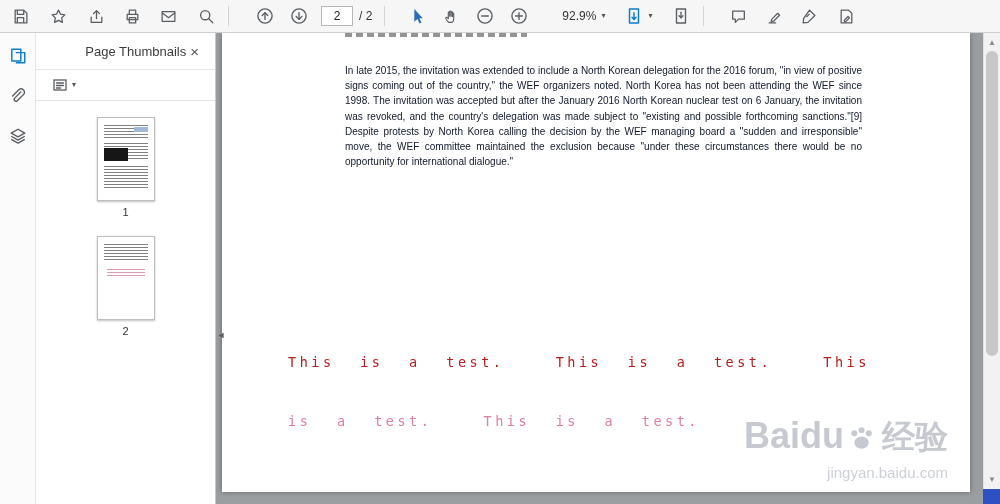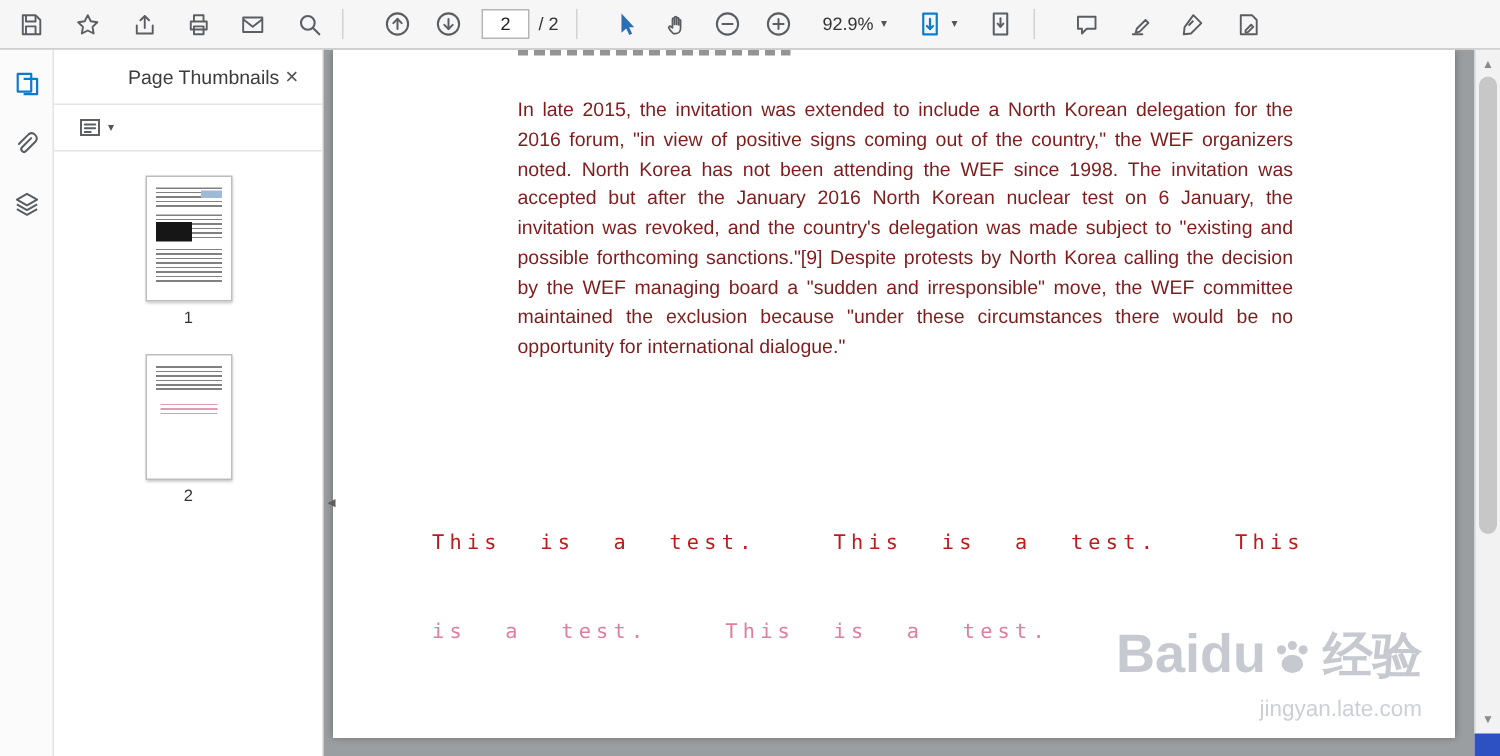--- a/index.html
+++ b/index.html
@@ -14,7 +14,7 @@
   .pagebox{width:32px;height:20px;border:1px solid #b5b5b5;background:#fff;font-size:12px;
     text-align:center;color:#222;margin-left:8px;flex:none;}
   .pagetotal{font-size:12px;color:#333;margin:0 4px 0 6px;flex:none;}
-  .zoomctl{display:flex;align-items:center;gap:5px;margin-left:10px;padding:3px 5px;border-radius:3px;cursor:pointer;flex:none;}
+  .zoomctl{display:flex;align-items:center;gap:5px;margin-left:24px;padding:3px 5px;border-radius:3px;cursor:pointer;flex:none;}
   .zoomval{font-size:12px;color:#333;}
   .caret{font-size:8px;color:#555;line-height:1;}
 

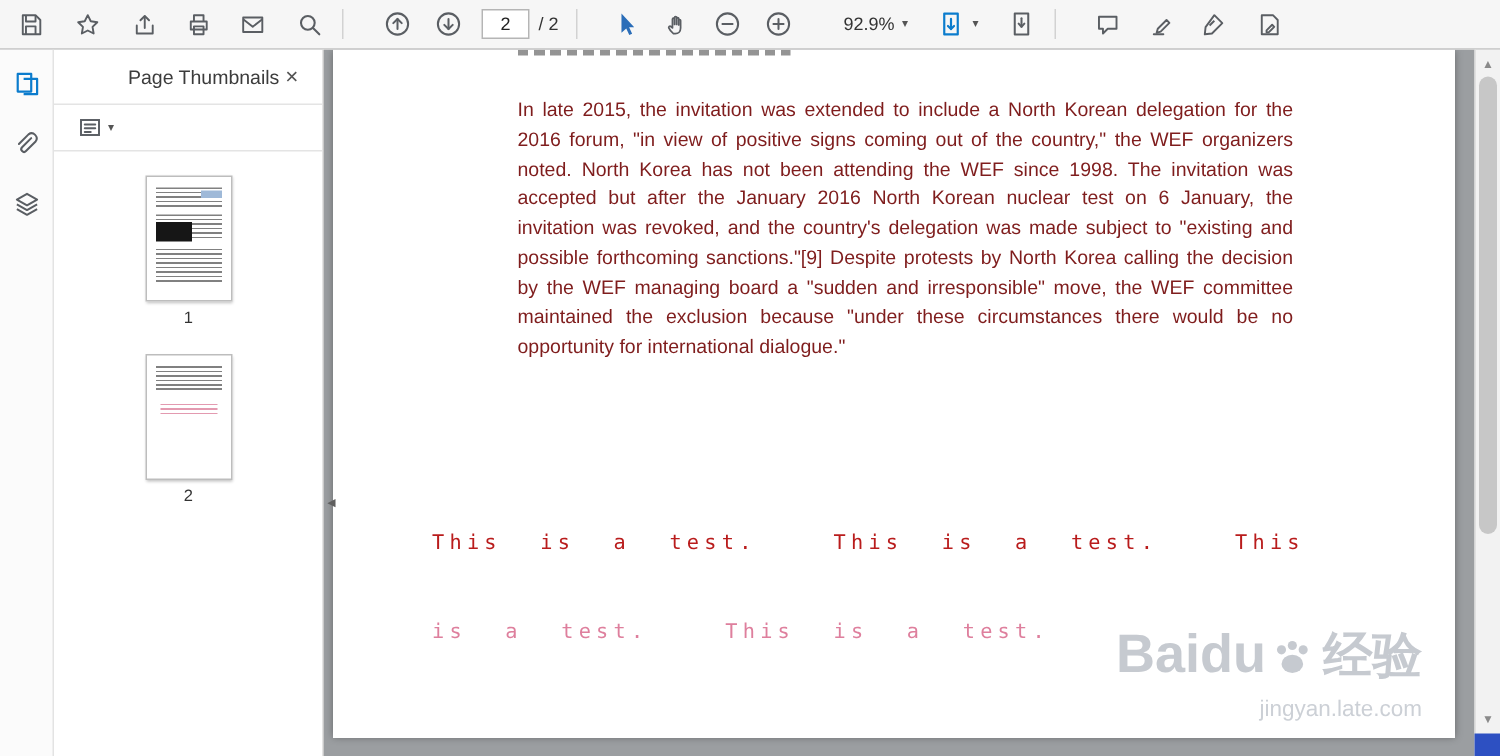--- a/index.html
+++ b/index.html
@@ -49,8 +49,8 @@
     box-shadow:0 0 5px rgba(0,0,0,.35);}
   .clipped-line{position:absolute;left:123px;top:0;width:182px;height:4px;
     background:repeating-linear-gradient(90deg,#5a5a5a 0 7px,transparent 7px 11px);opacity:.65;}
-  .para{position:absolute;left:123px;top:30px;width:517px;font-size:13px;line-height:1.52;
-    color:#7f1d1d;text-align:justify;}
+  .para{position:absolute;left:123px;top:30px;width:517px;font-size:10px;line-height:1.52;
+    color:#0f172a;text-align:justify;}
   .pinkblock{position:absolute;left:66px;top:281px;width:660px;
     font-family:"DejaVu Sans Mono",monospace;font-size:13.5px;line-height:19.5px;
     letter-spacing:3.5px;word-spacing:14px;white-space:pre;}

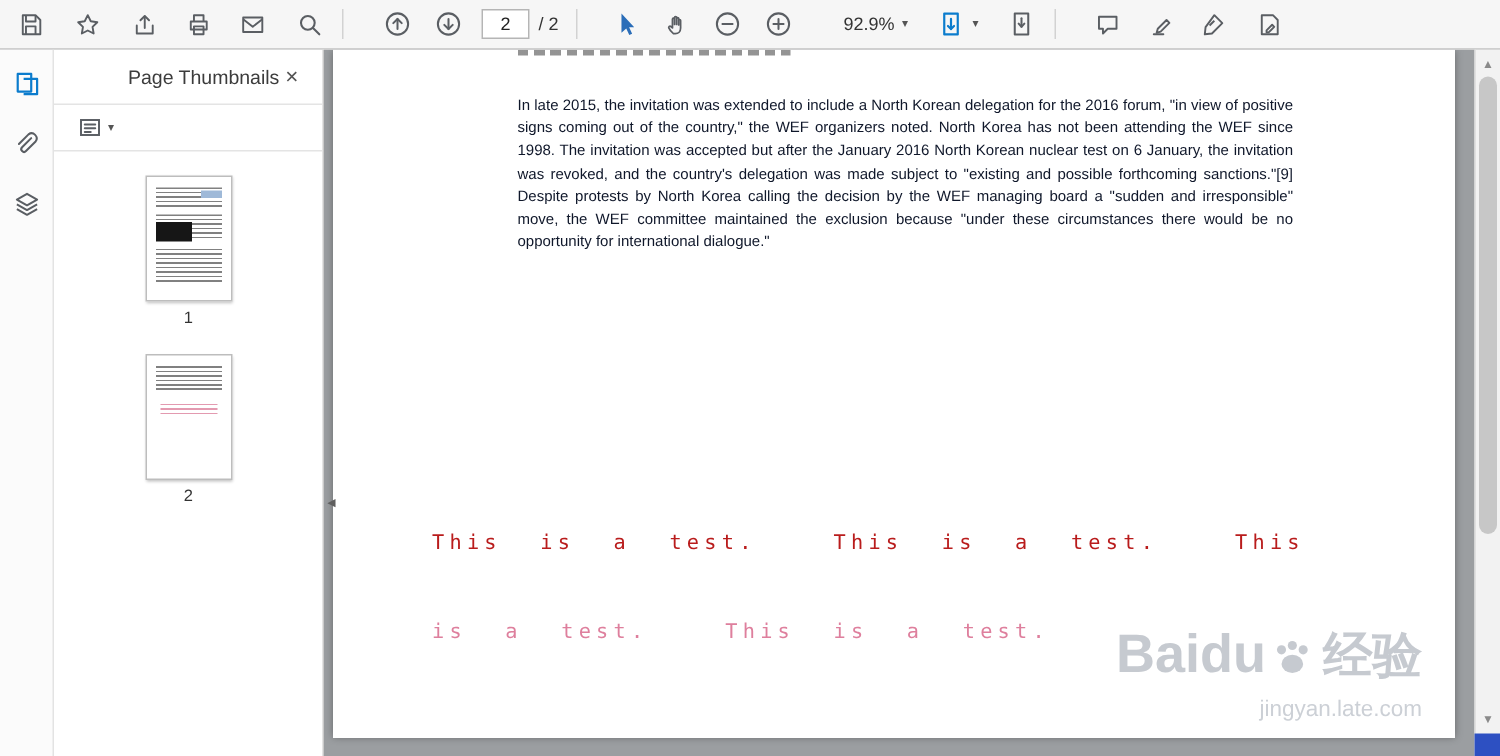--- a/index.html
+++ b/index.html
@@ -287,7 +287,7 @@
         </svg>
         <span class="wm-cjk">经验</span>
       </div>
-      <div class="wm-url">jingyan.late.com</div>
+      <div class="wm-url">jingyan.baidu.com</div>
     </div>
   </div>
 </div>

